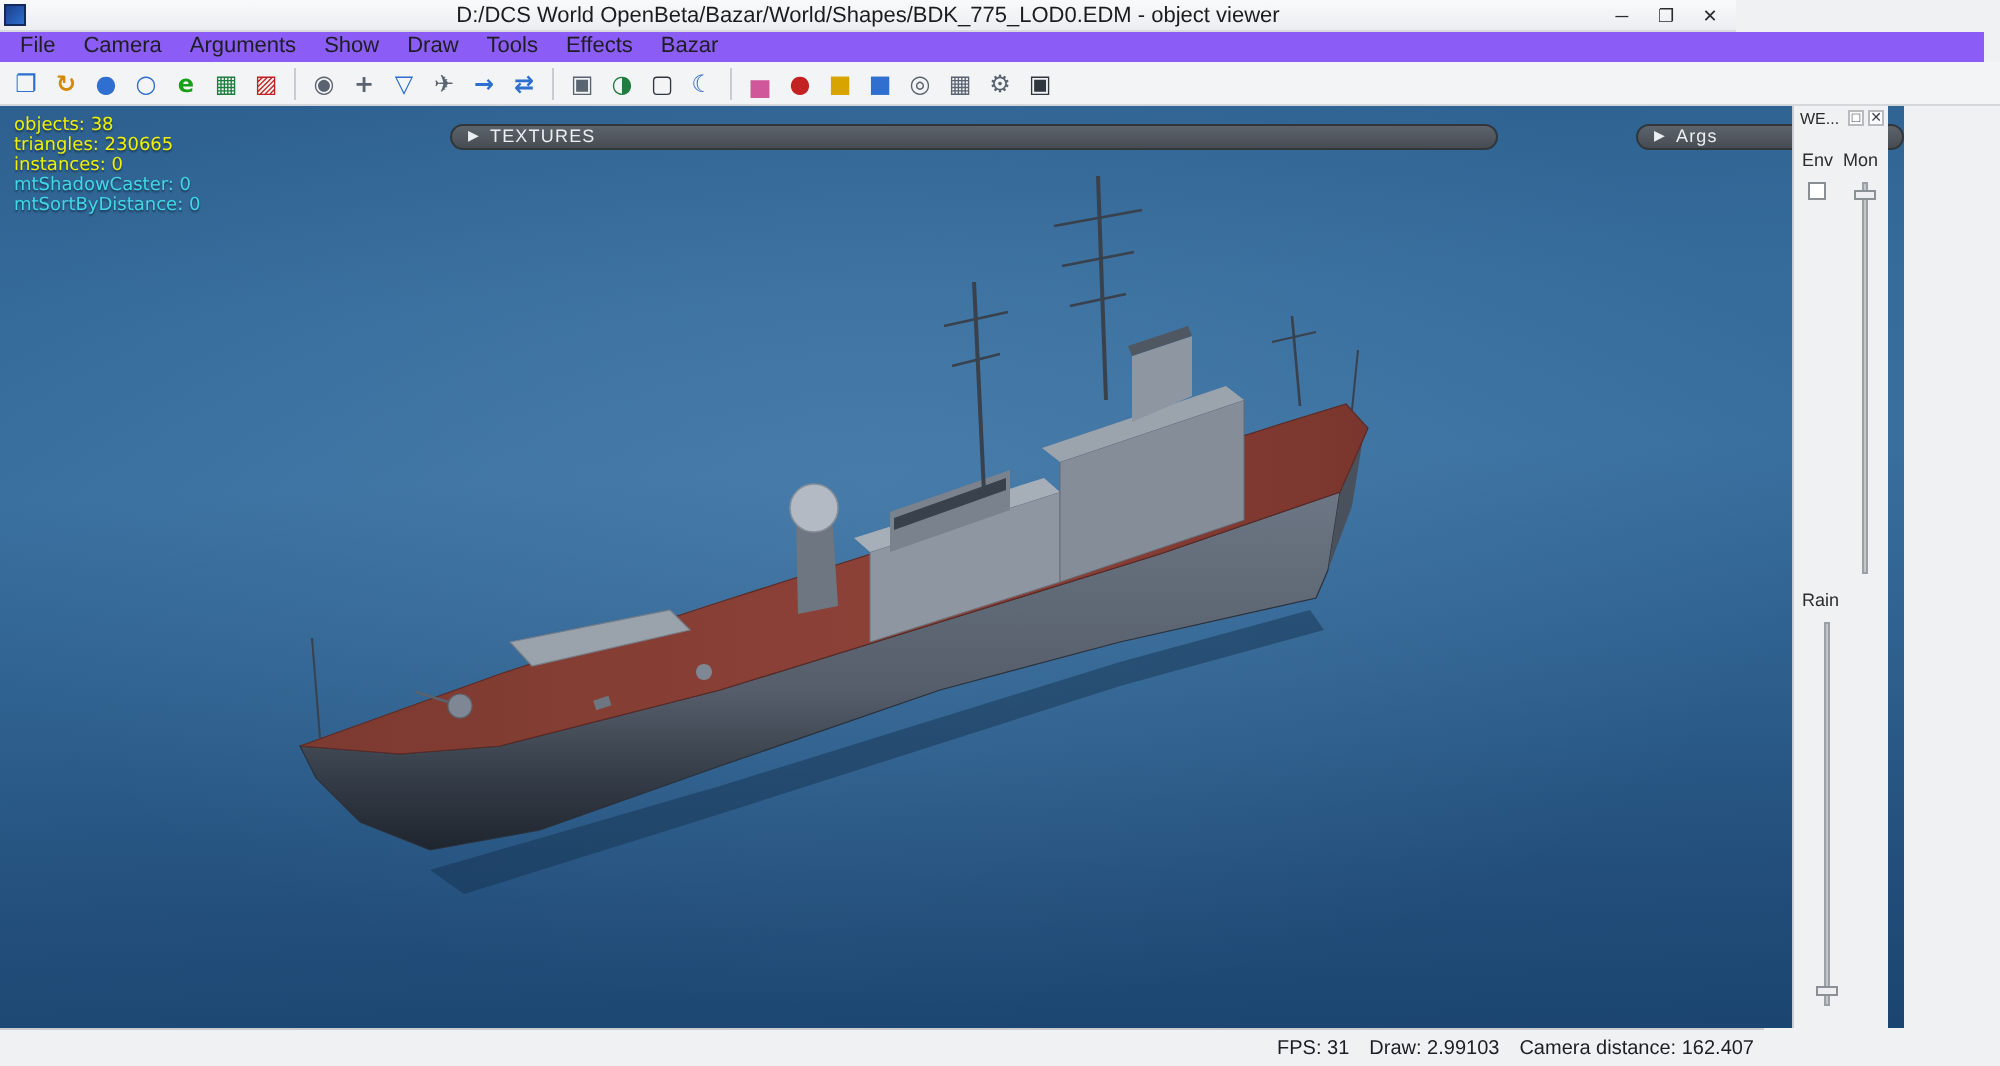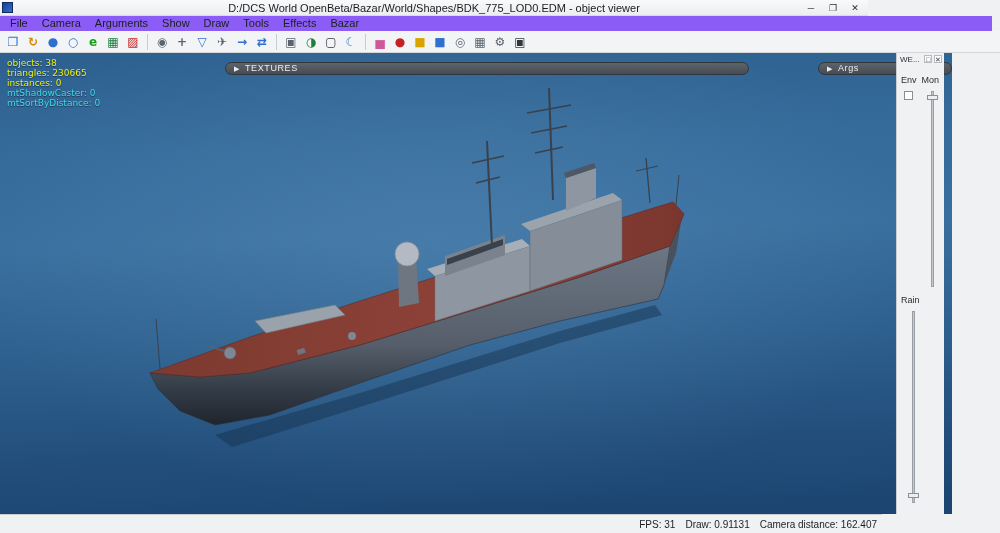--- a/index.html
+++ b/index.html
@@ -276,7 +276,7 @@
 
 <div class="statusbar">
   <span>FPS: 31</span>
-  <span>Draw: 0.91131</span>
+  <span>Draw: 2.99103</span>
   <span>Camera distance: 162.407</span>
 </div>
 

